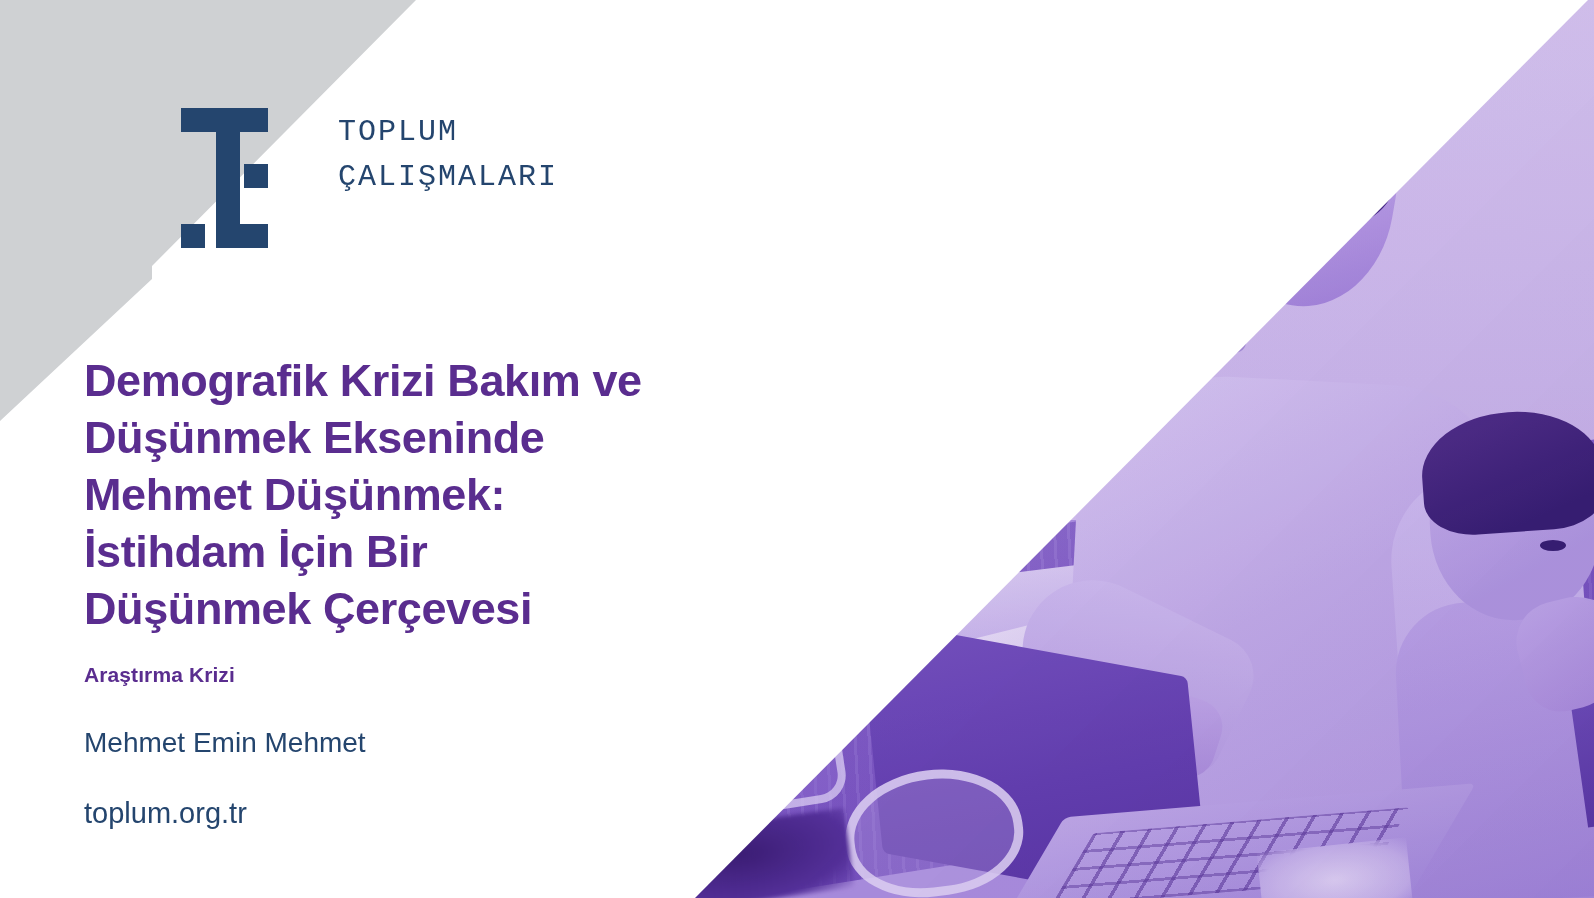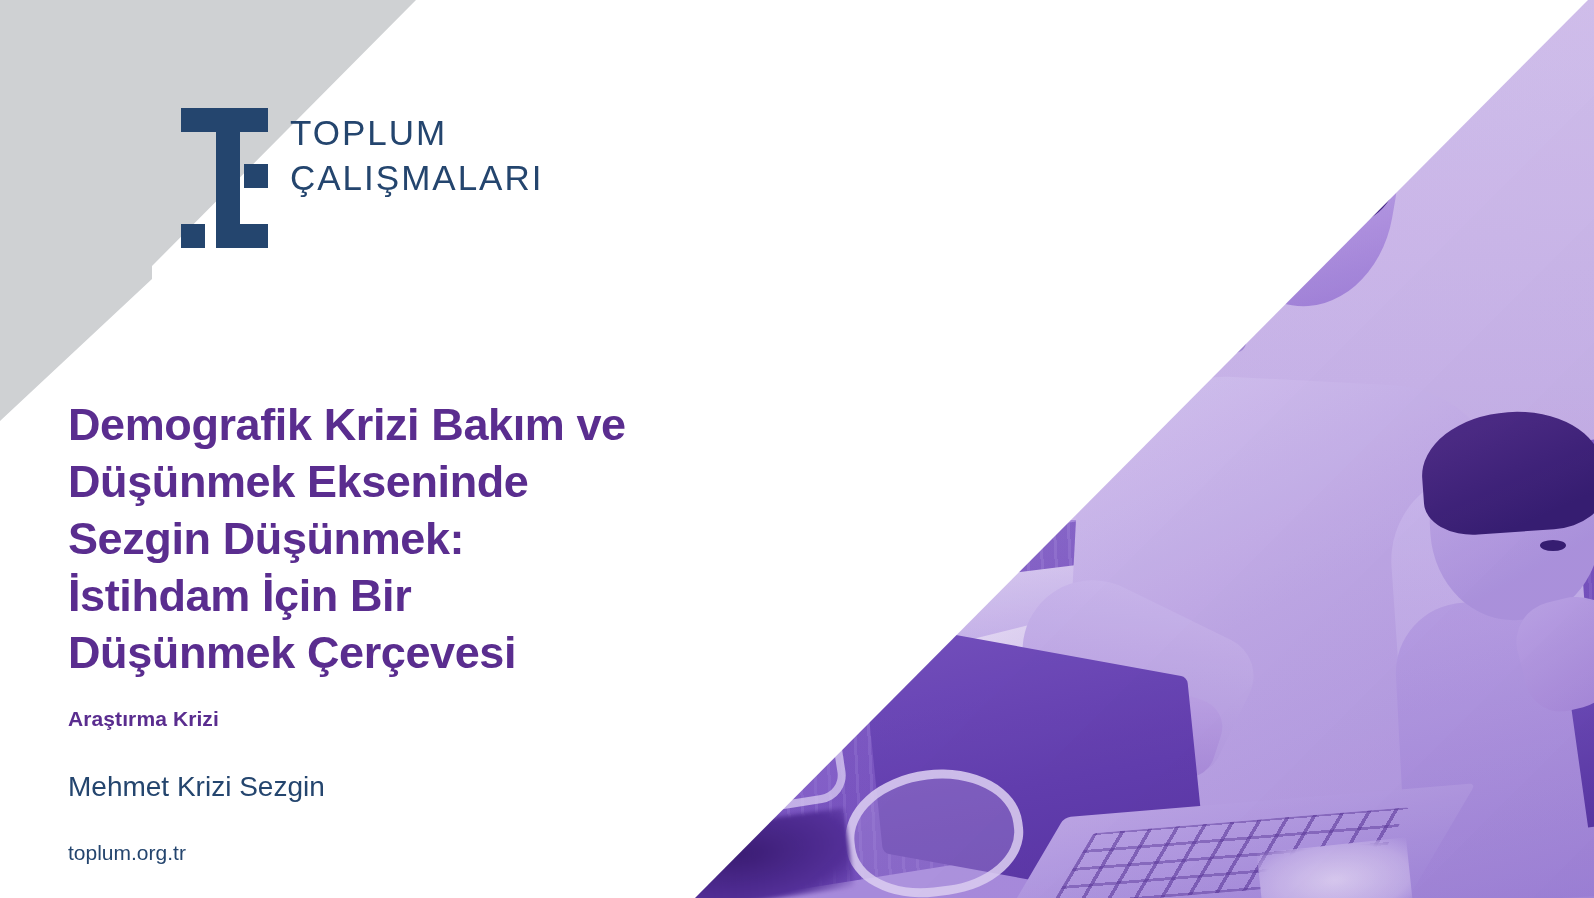--- a/index.html
+++ b/index.html
@@ -294,12 +294,13 @@
   }
   .logo-word-line {
     color: #24456e;
-    font-family: Liberation Sans, sans-serif;
-    font-size: 35px;
+    font-family: Liberation Mono, monospace;
+    font-size: 30px;
     line-height: 45px;
     letter-spacing: 2.0px;
     font-weight: 400;
     white-space: nowrap;
+    margin-left: 48px;
   }
 
   

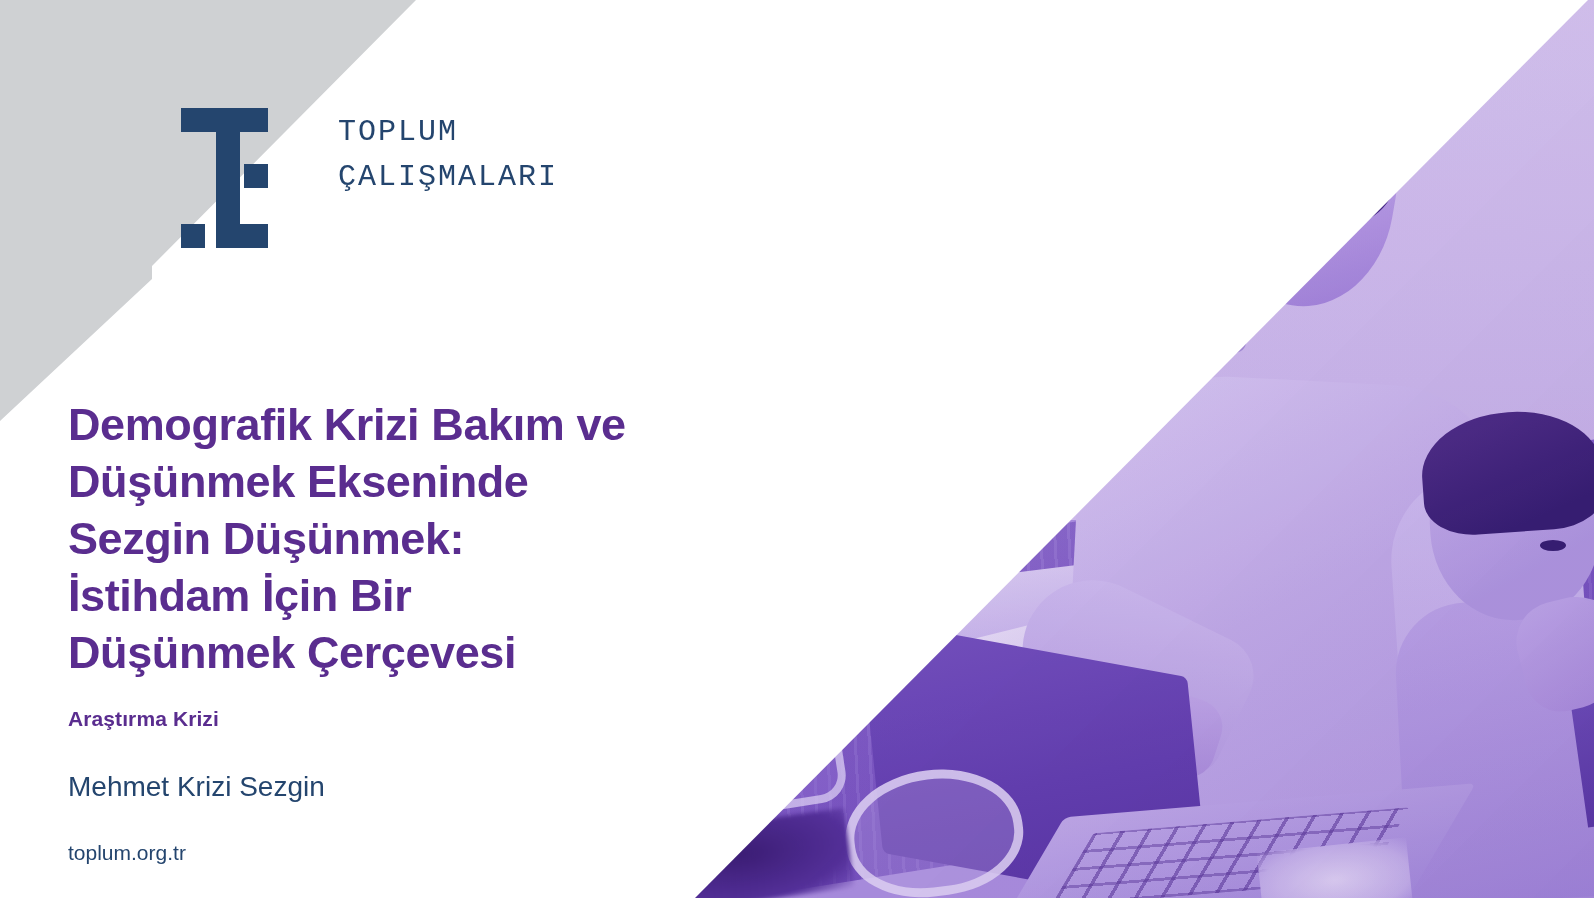--- a/index.html
+++ b/index.html
@@ -306,10 +306,9 @@
   
   .content {
     position: absolute;
-    left: 68px;
+    left: 84px;
     top: 352px;
     width: 720px;
-    margin-top: 44px;
   }
   .cover-title {
     color: #5a2d8f;

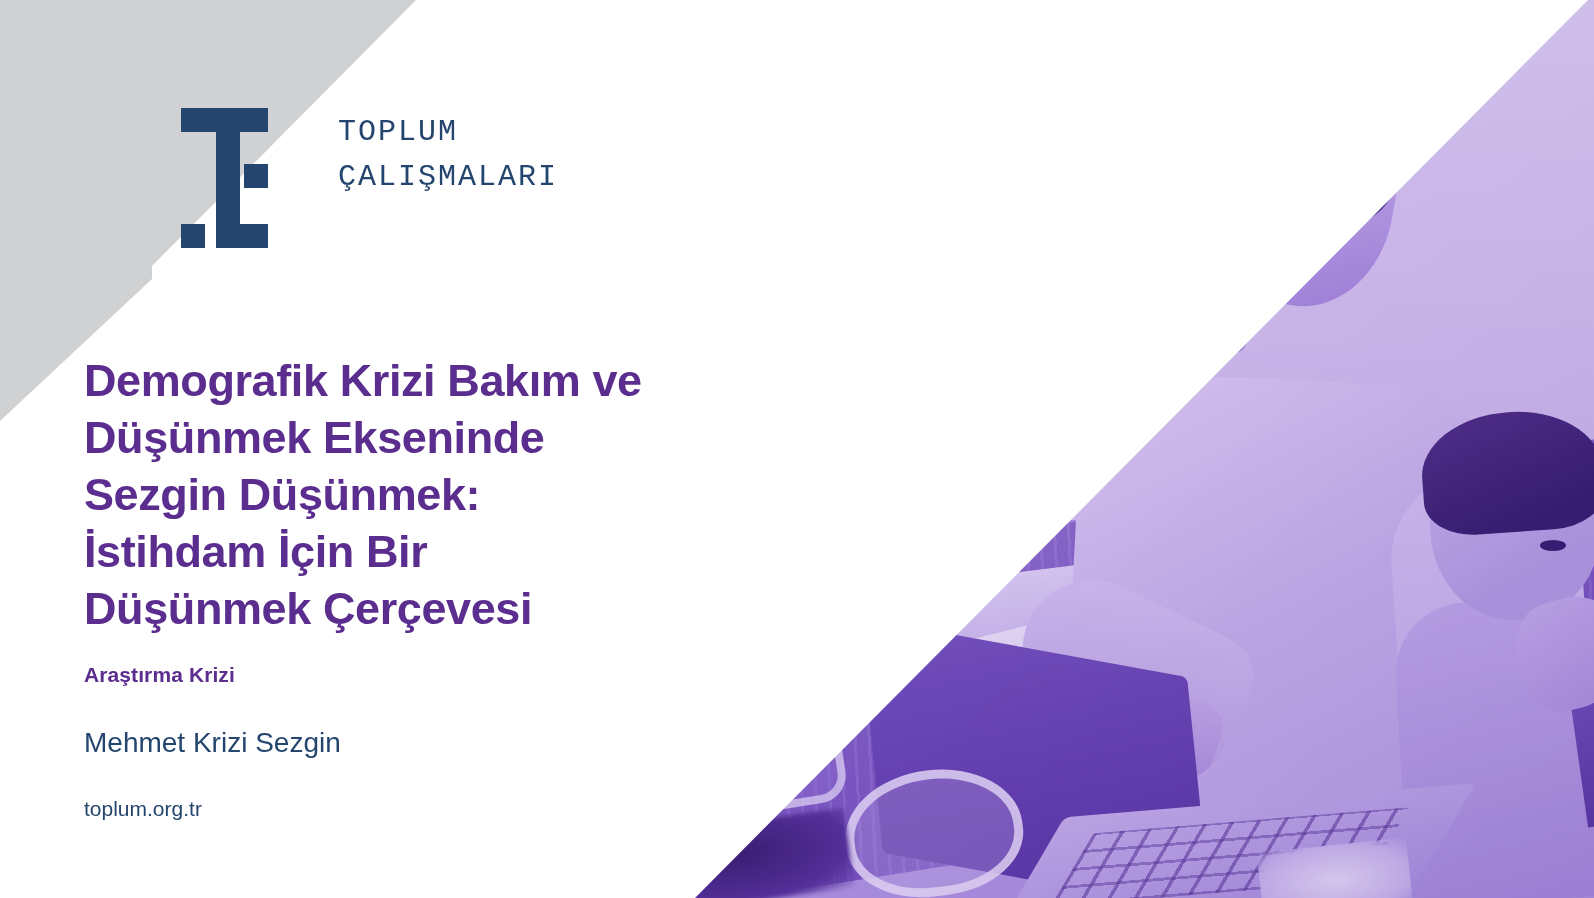--- a/index.html
+++ b/index.html
@@ -428,7 +428,7 @@
     <h1 class="cover-title">
       <span>Demografik Krizi Bakım ve</span><br>
       <span>Düşünmek Ekseninde</span><br>
-      <span>Sezgin Düşünmek:</span><br>
+      <span>Mehmet Düşünmek:</span><br>
       <span>İstihdam İçin Bir</span><br>
       <span>Düşünmek Çerçevesi</span>
     </h1>

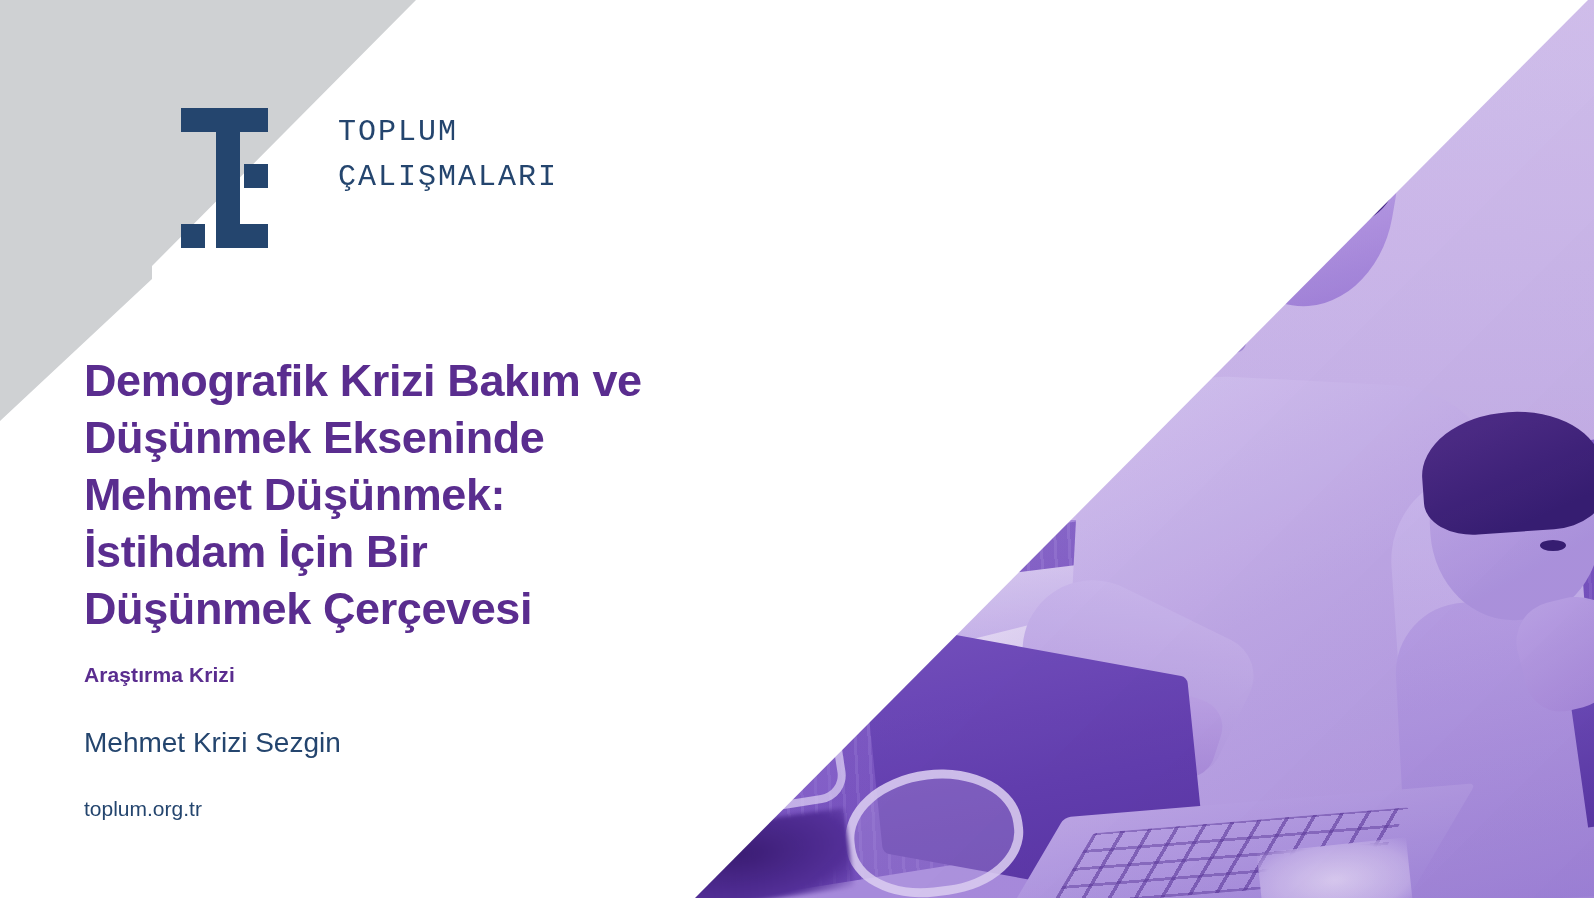--- a/index.html
+++ b/index.html
@@ -433,7 +433,7 @@
       <span>Düşünmek Çerçevesi</span>
     </h1>
     <p class="cover-kicker">Araştırma Krizi</p>
-    <p class="cover-author">Mehmet Krizi Sezgin</p>
+    <p class="cover-author">Mehmet Emin Mehmet</p>
     <a class="cover-url" href="#">toplum.org.tr</a>
   </div>
 

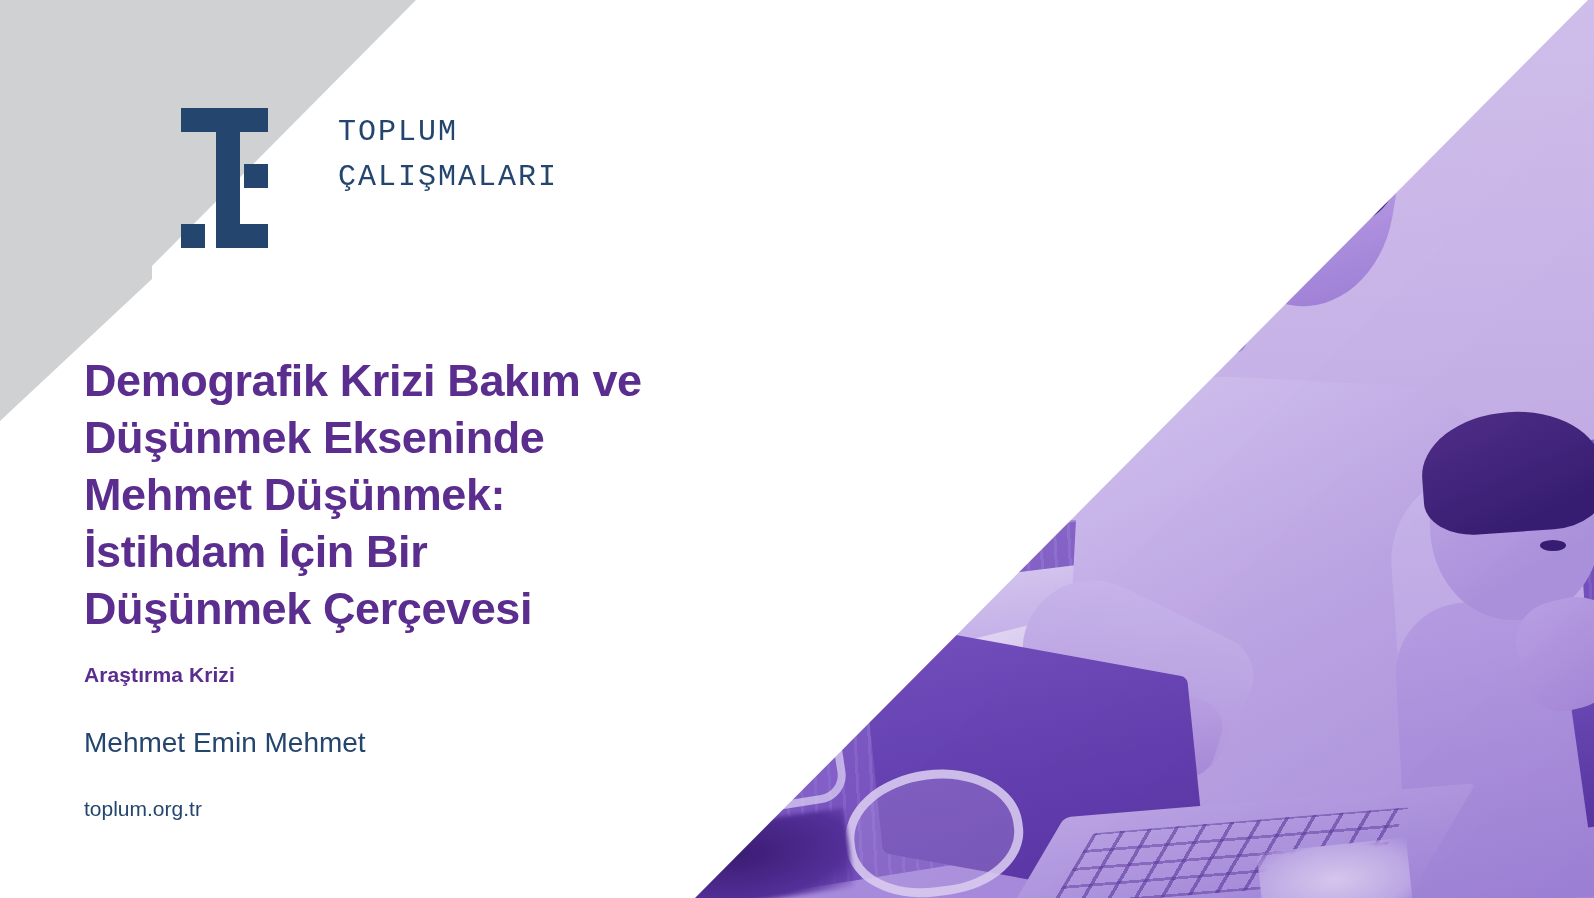--- a/index.html
+++ b/index.html
@@ -338,7 +338,7 @@
     color: #24456e;
     font-family: "Liberation Sans", sans-serif;
     font-weight: 400;
-    font-size: 21px;
+    font-size: 29px;
     margin: 38px 0 0 0;
     text-decoration: none;
     display: inline-block;

